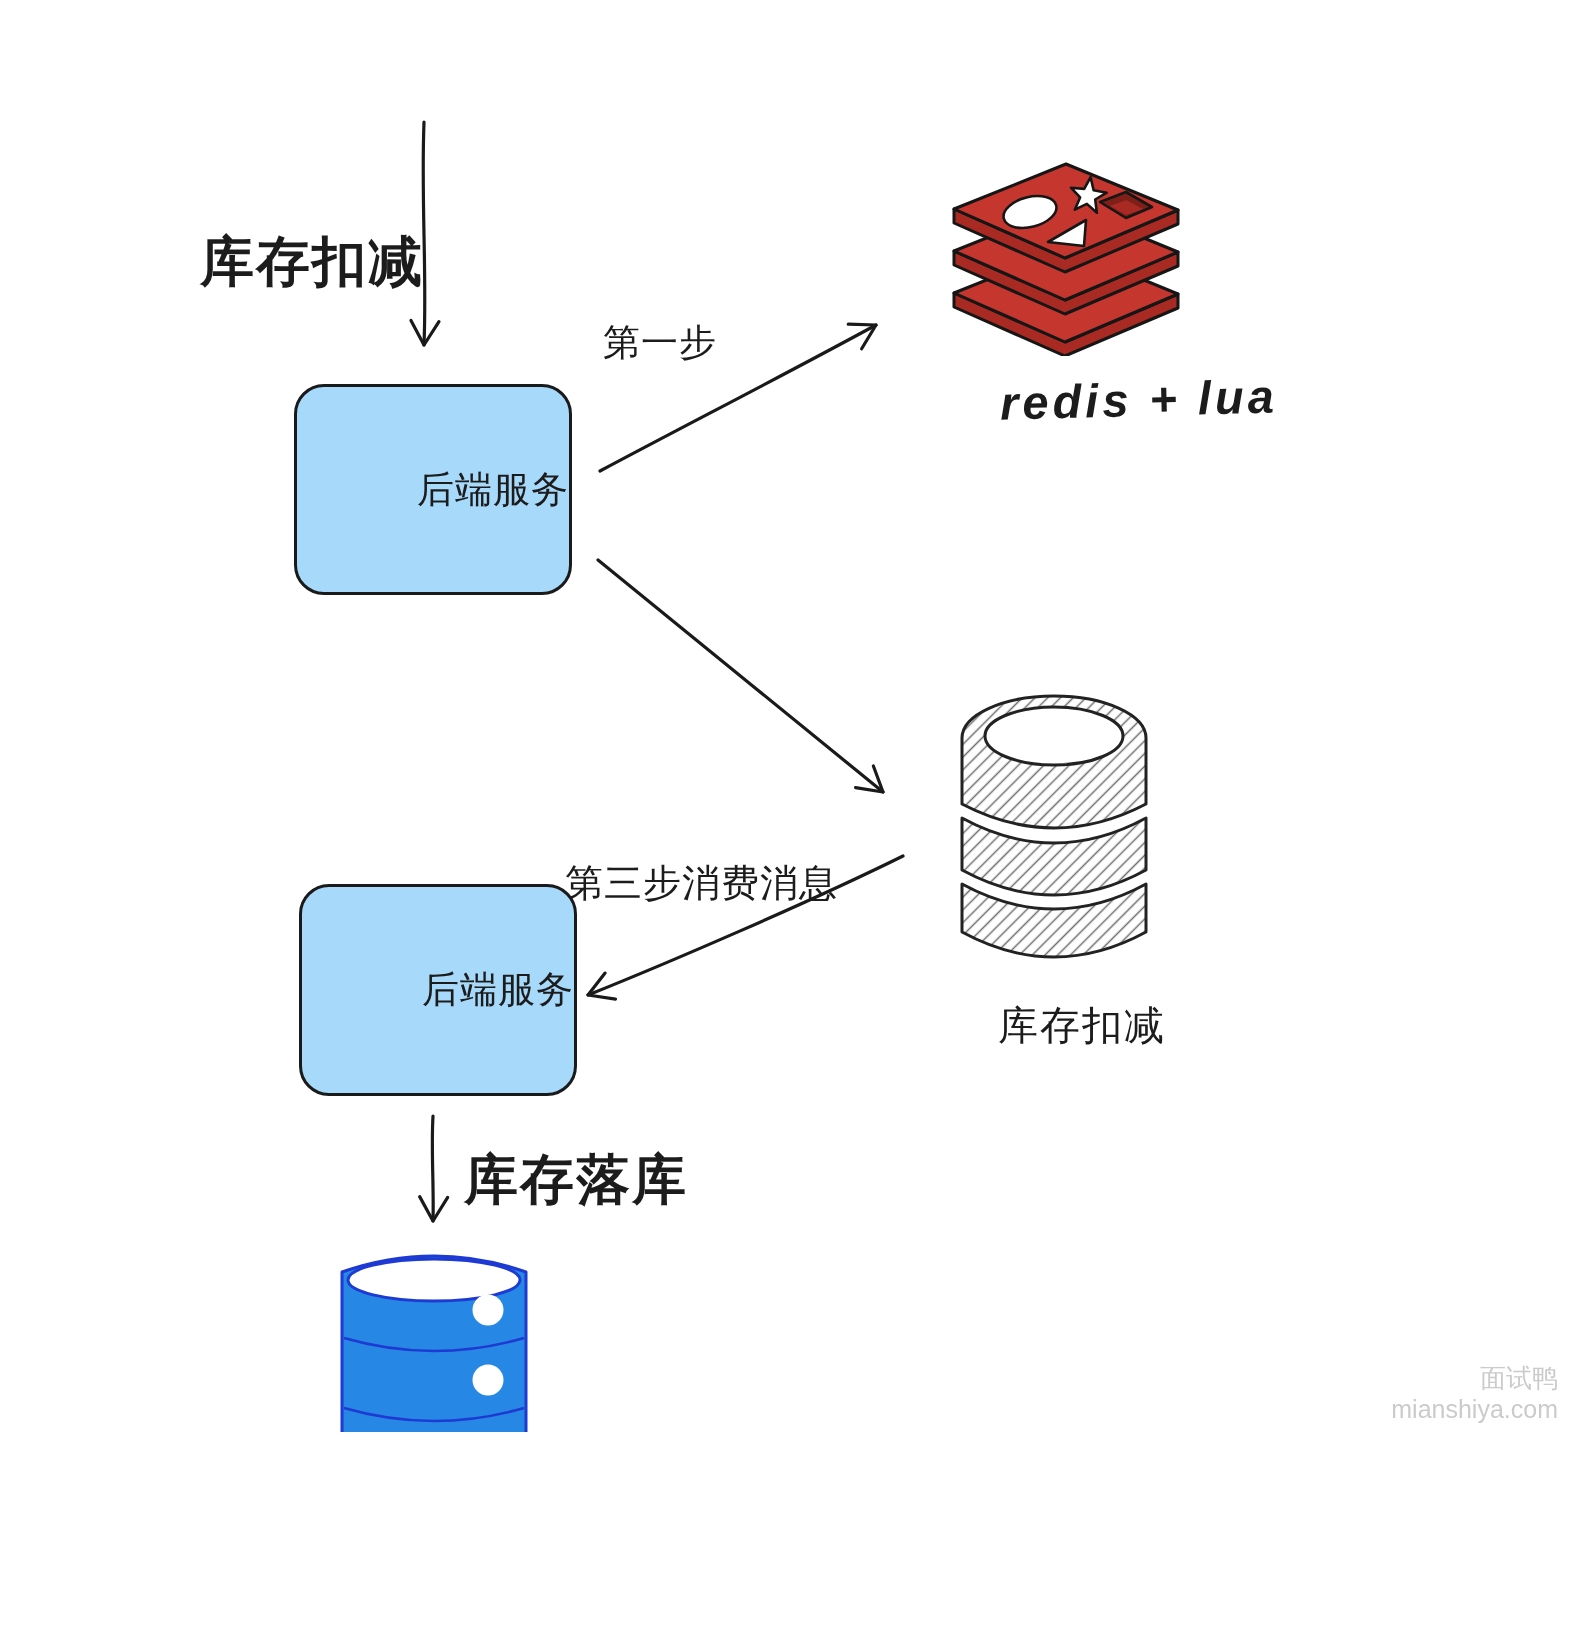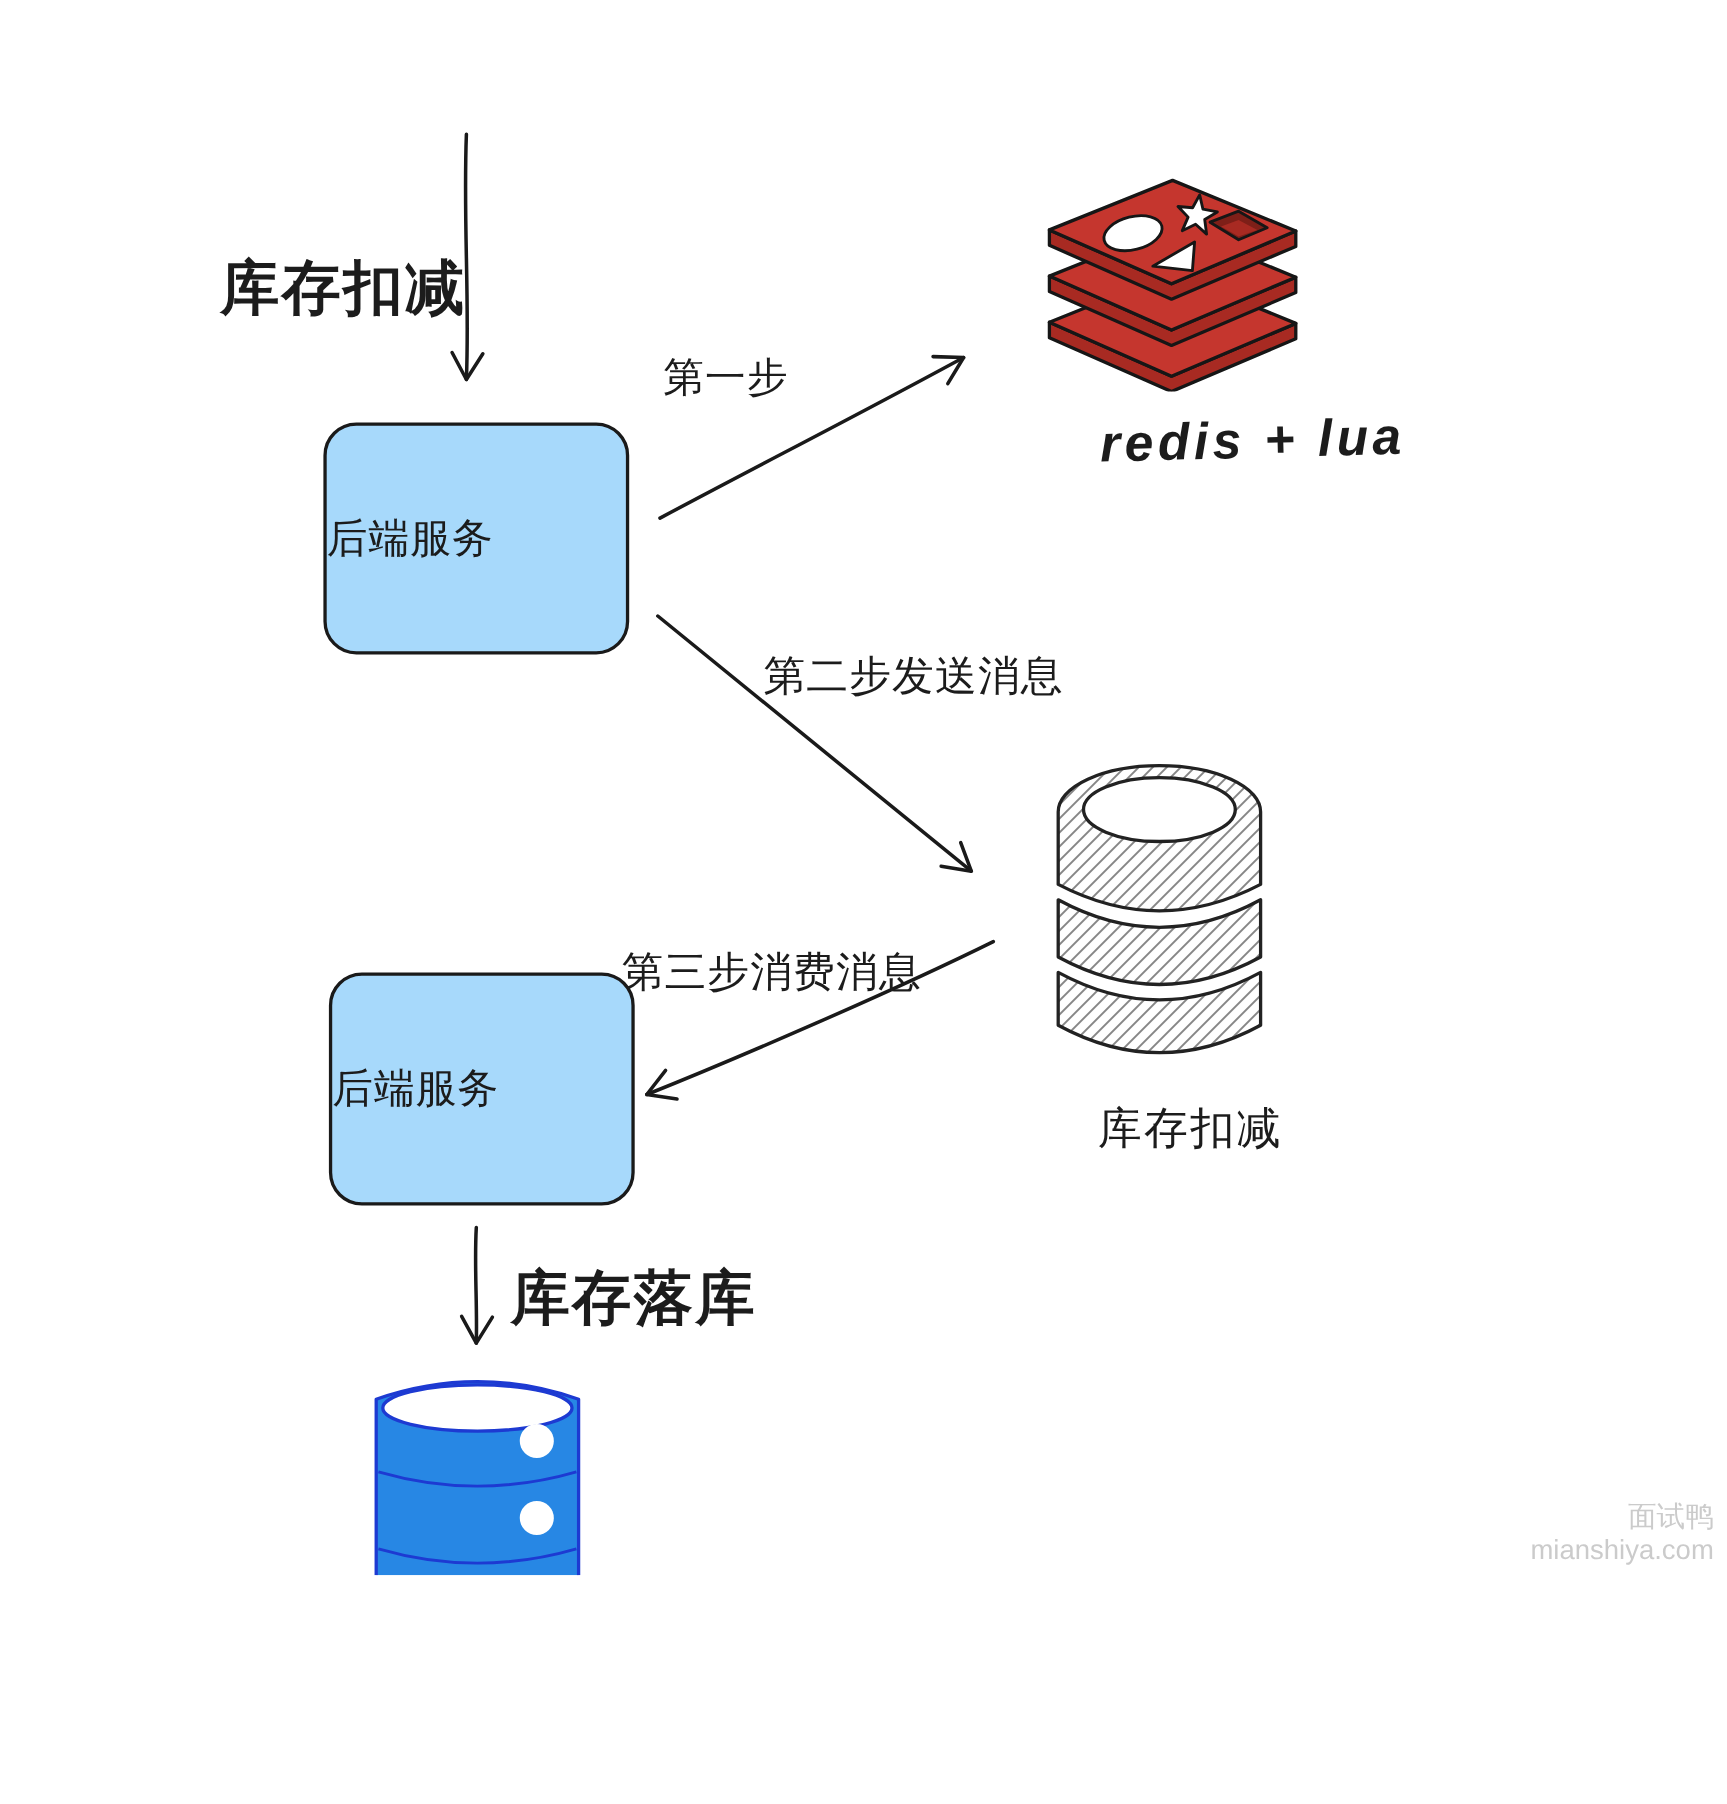--- a/index.html
+++ b/index.html
@@ -16,7 +16,7 @@
     background:var(--service-box-fill);
     border:3px solid var(--outline-dark);
     border-radius:30px;
-    display:flex;align-items:center;justify-content:flex-start;
+    display:flex;align-items:center;justify-content:flex-end;
   }
   .service-box span{font-size:37px;font-weight:500;letter-spacing:1px;}
   .label{position:absolute;white-space:nowrap;}

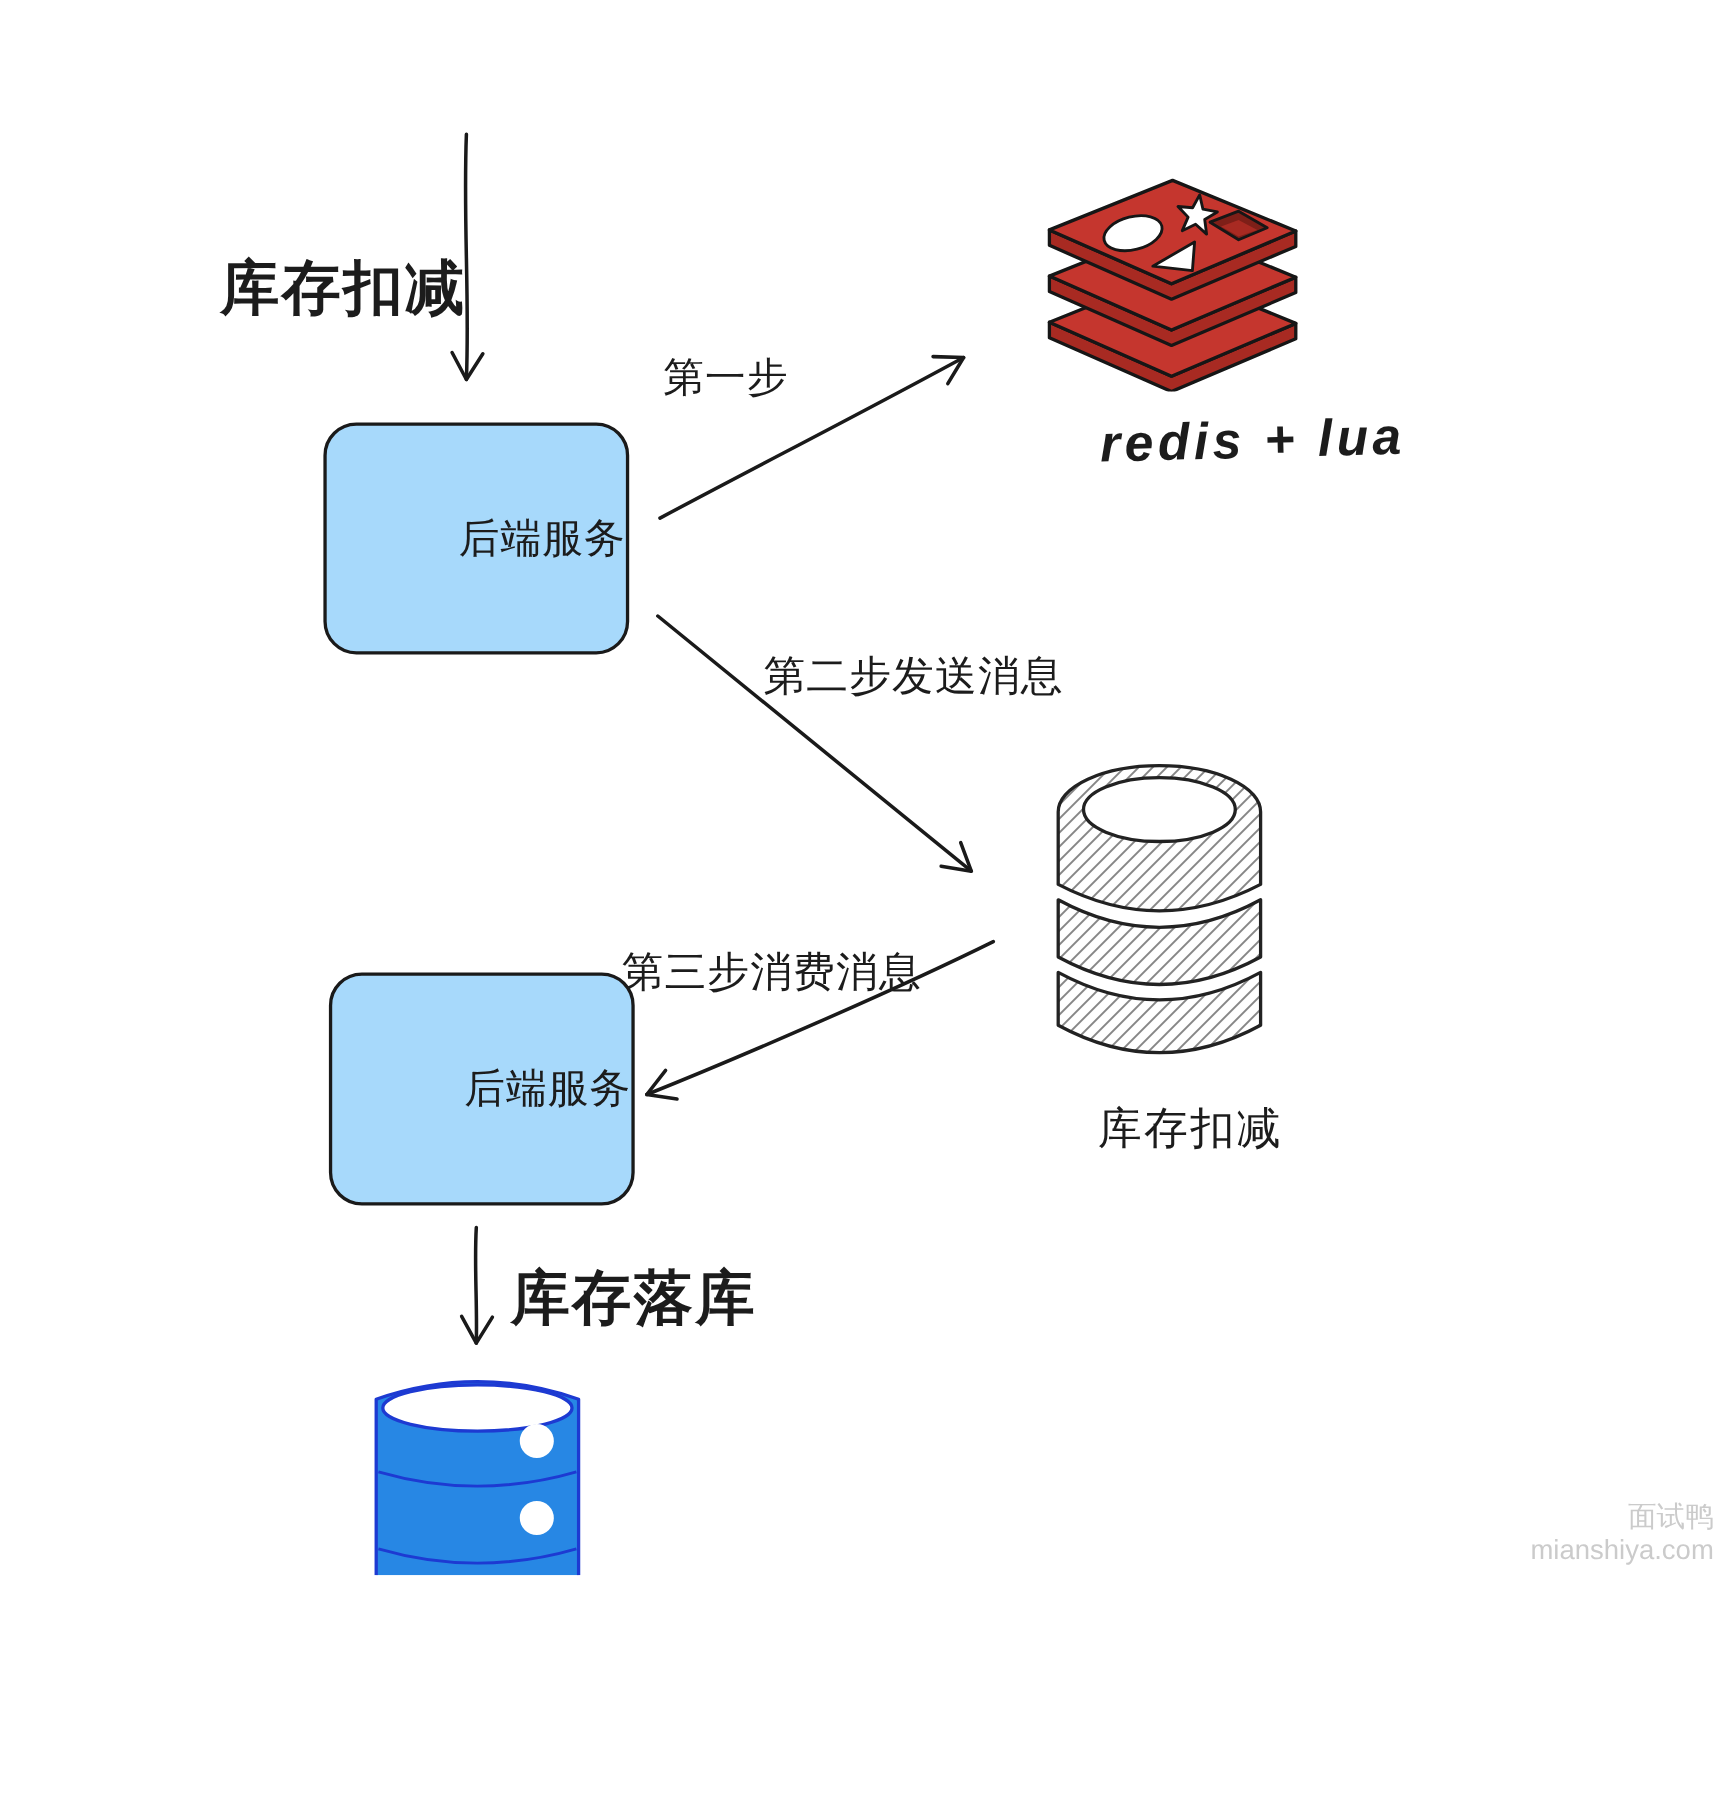--- a/index.html
+++ b/index.html
@@ -70,7 +70,6 @@
   </div>
 
   <div class="label label-step" style="left:603px;top:318px;font-size:37px;">第一步</div>
-  <div class="label label-step" style="left:694px;top:589px;">第二步发送消息</div>
   <div class="label label-step" style="left:565px;top:822px;margin-top:36px;">第三步消费消息</div>
 
   <svg class="abs" style="left:948px;top:156px;" width="240" height="200" viewBox="0 0 240 200" aria-hidden="true">

